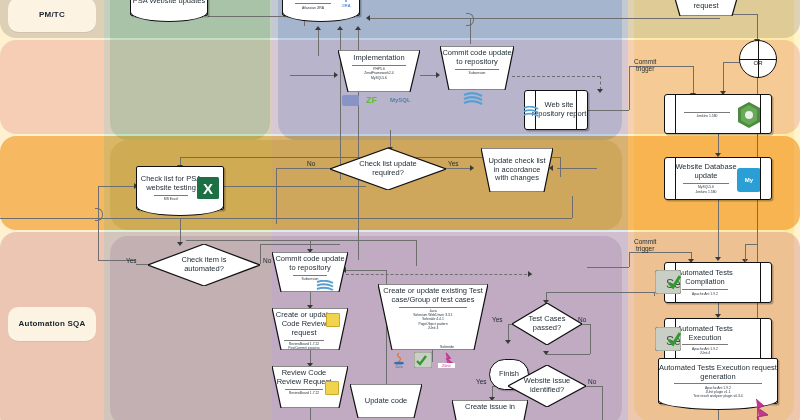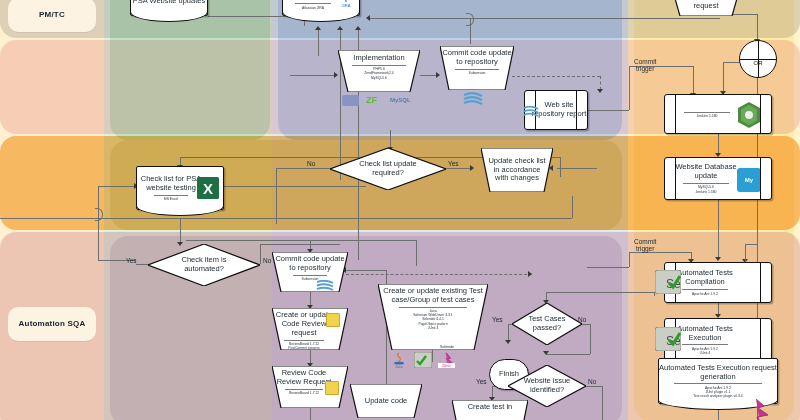--- a/index.html
+++ b/index.html
@@ -572,7 +572,7 @@
         <polygon points="0,0 76,0 70,30 6,30" fill="#fff" stroke="#111" stroke-width="1.2"></polygon>
       </svg>
     <div class="n-label" style="justify-content:flex-start;padding-top:3px;">
-        <div class="n-title">Create test in</div>
+        <div class="n-title">Create issue in</div>
       </div>
   </div>
 

